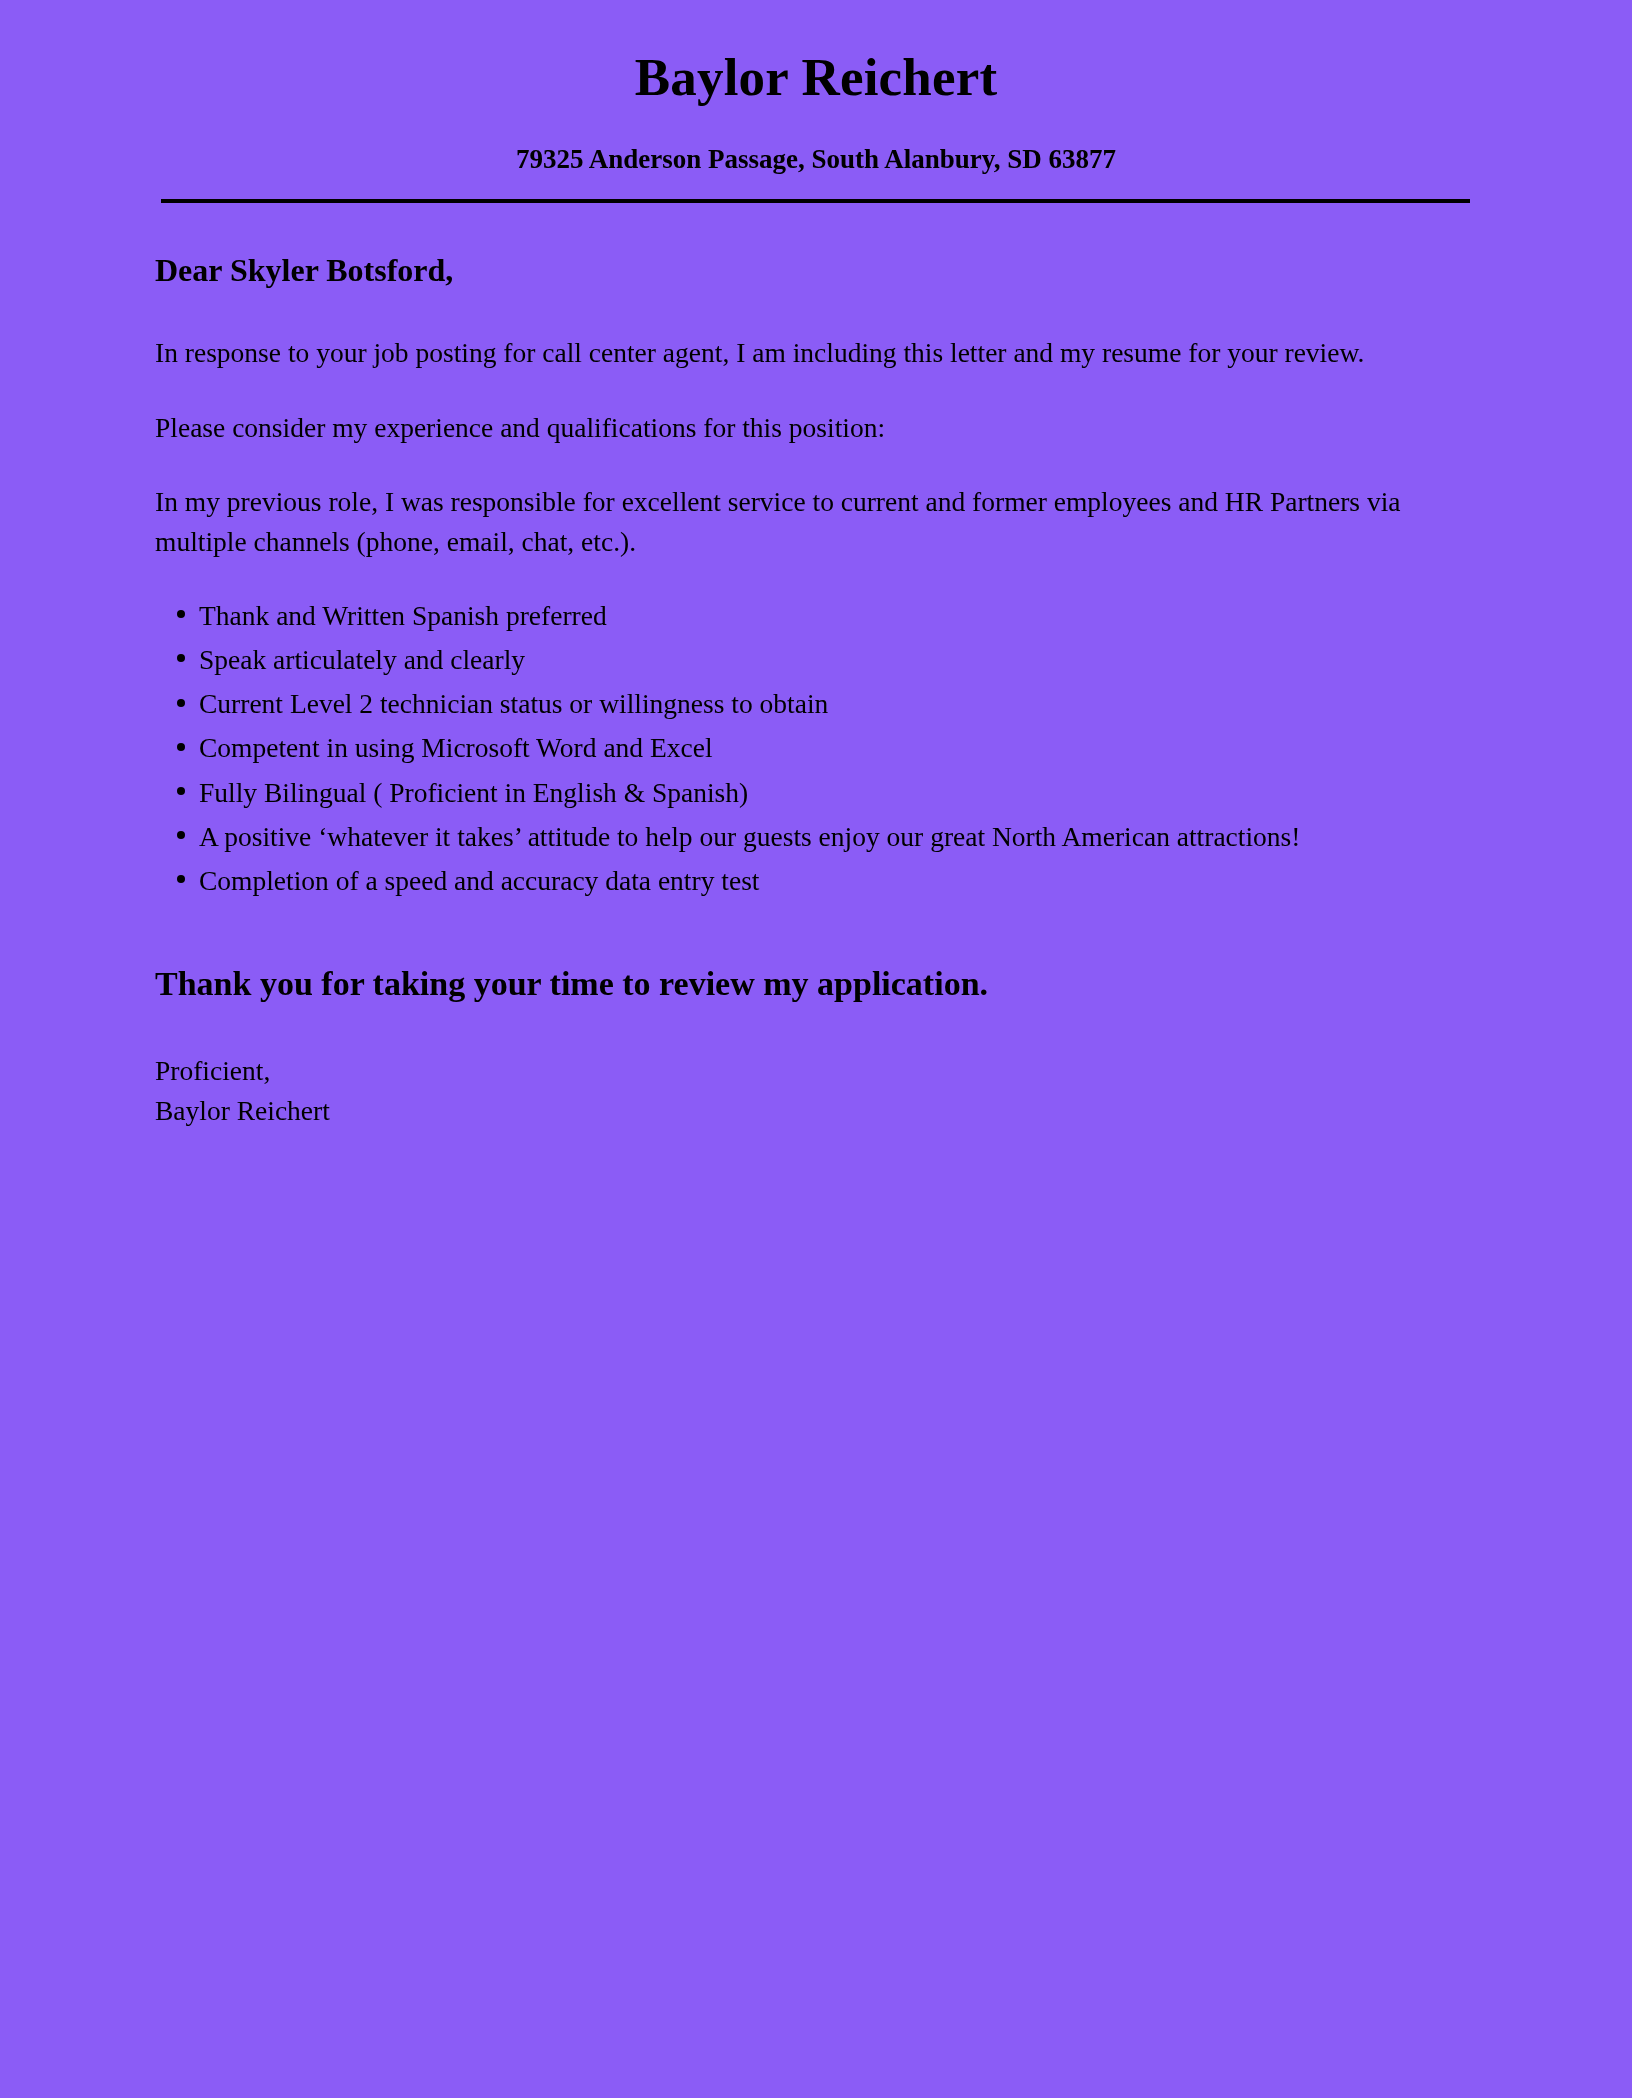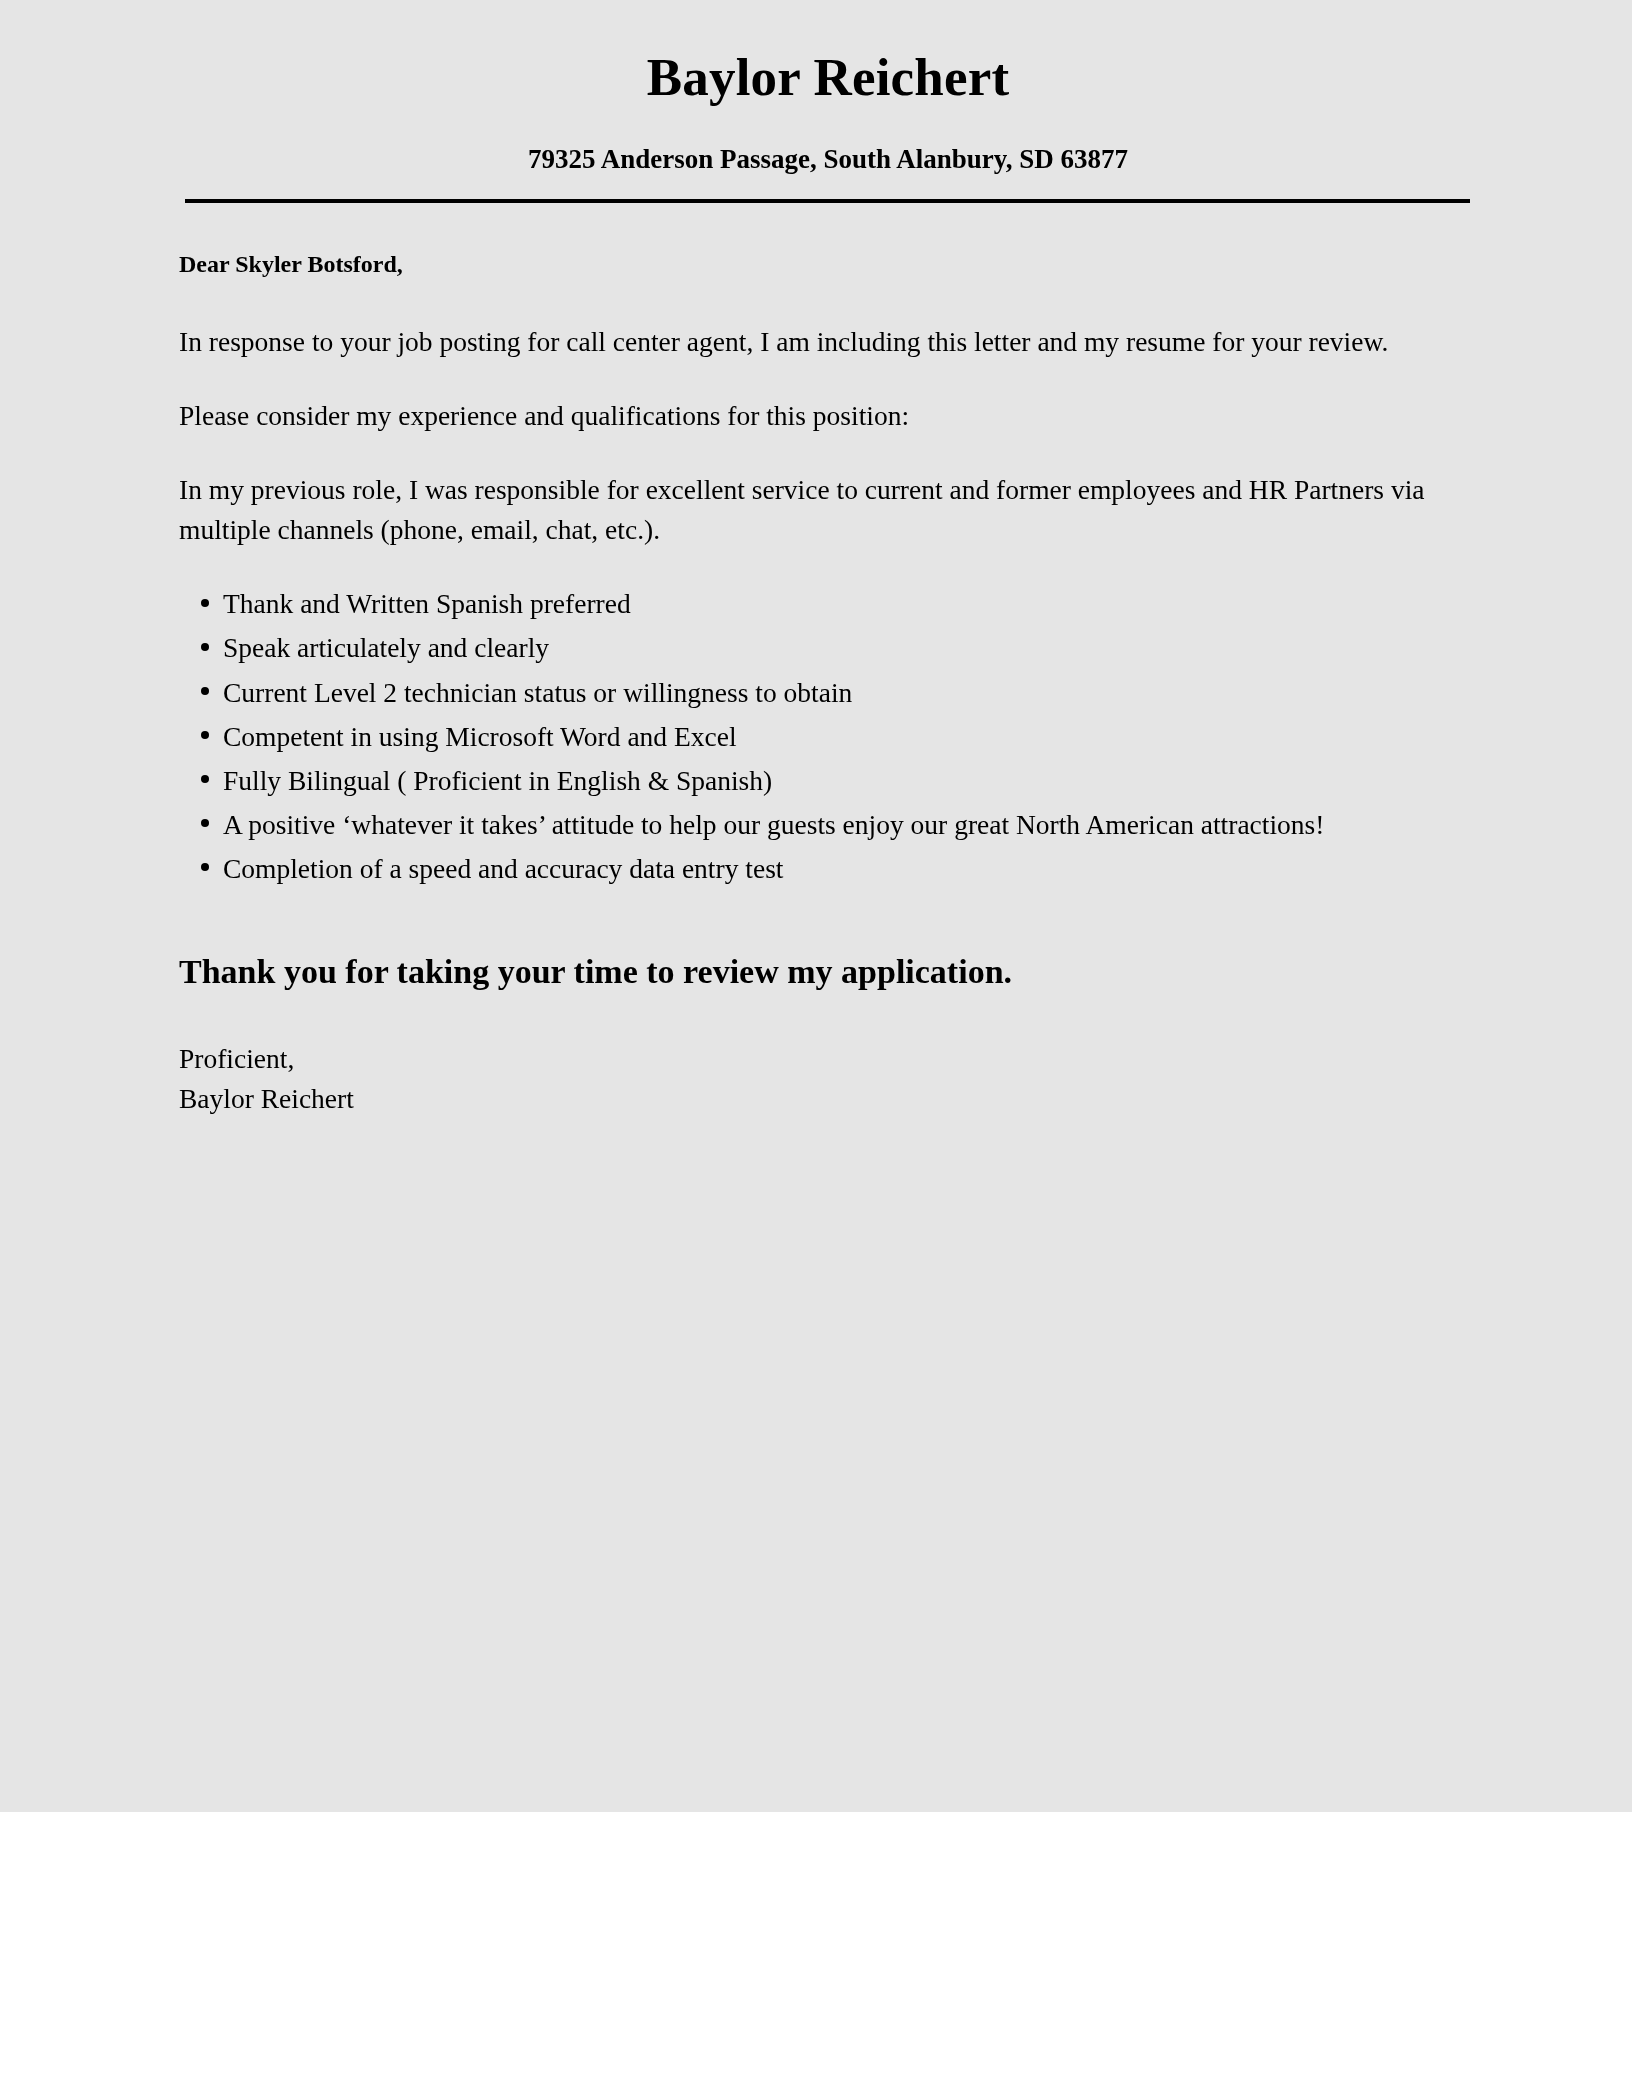--- a/index.html
+++ b/index.html
@@ -18,10 +18,9 @@
   .page {
     position: relative;
     width: 1632px;
-    height: 1812px;
-    background: #e5e5e5;
+    height: 2098px;
+    background: #8b5cf6;
     box-sizing: border-box;
-    padding-left: 24px;
   }
 
   

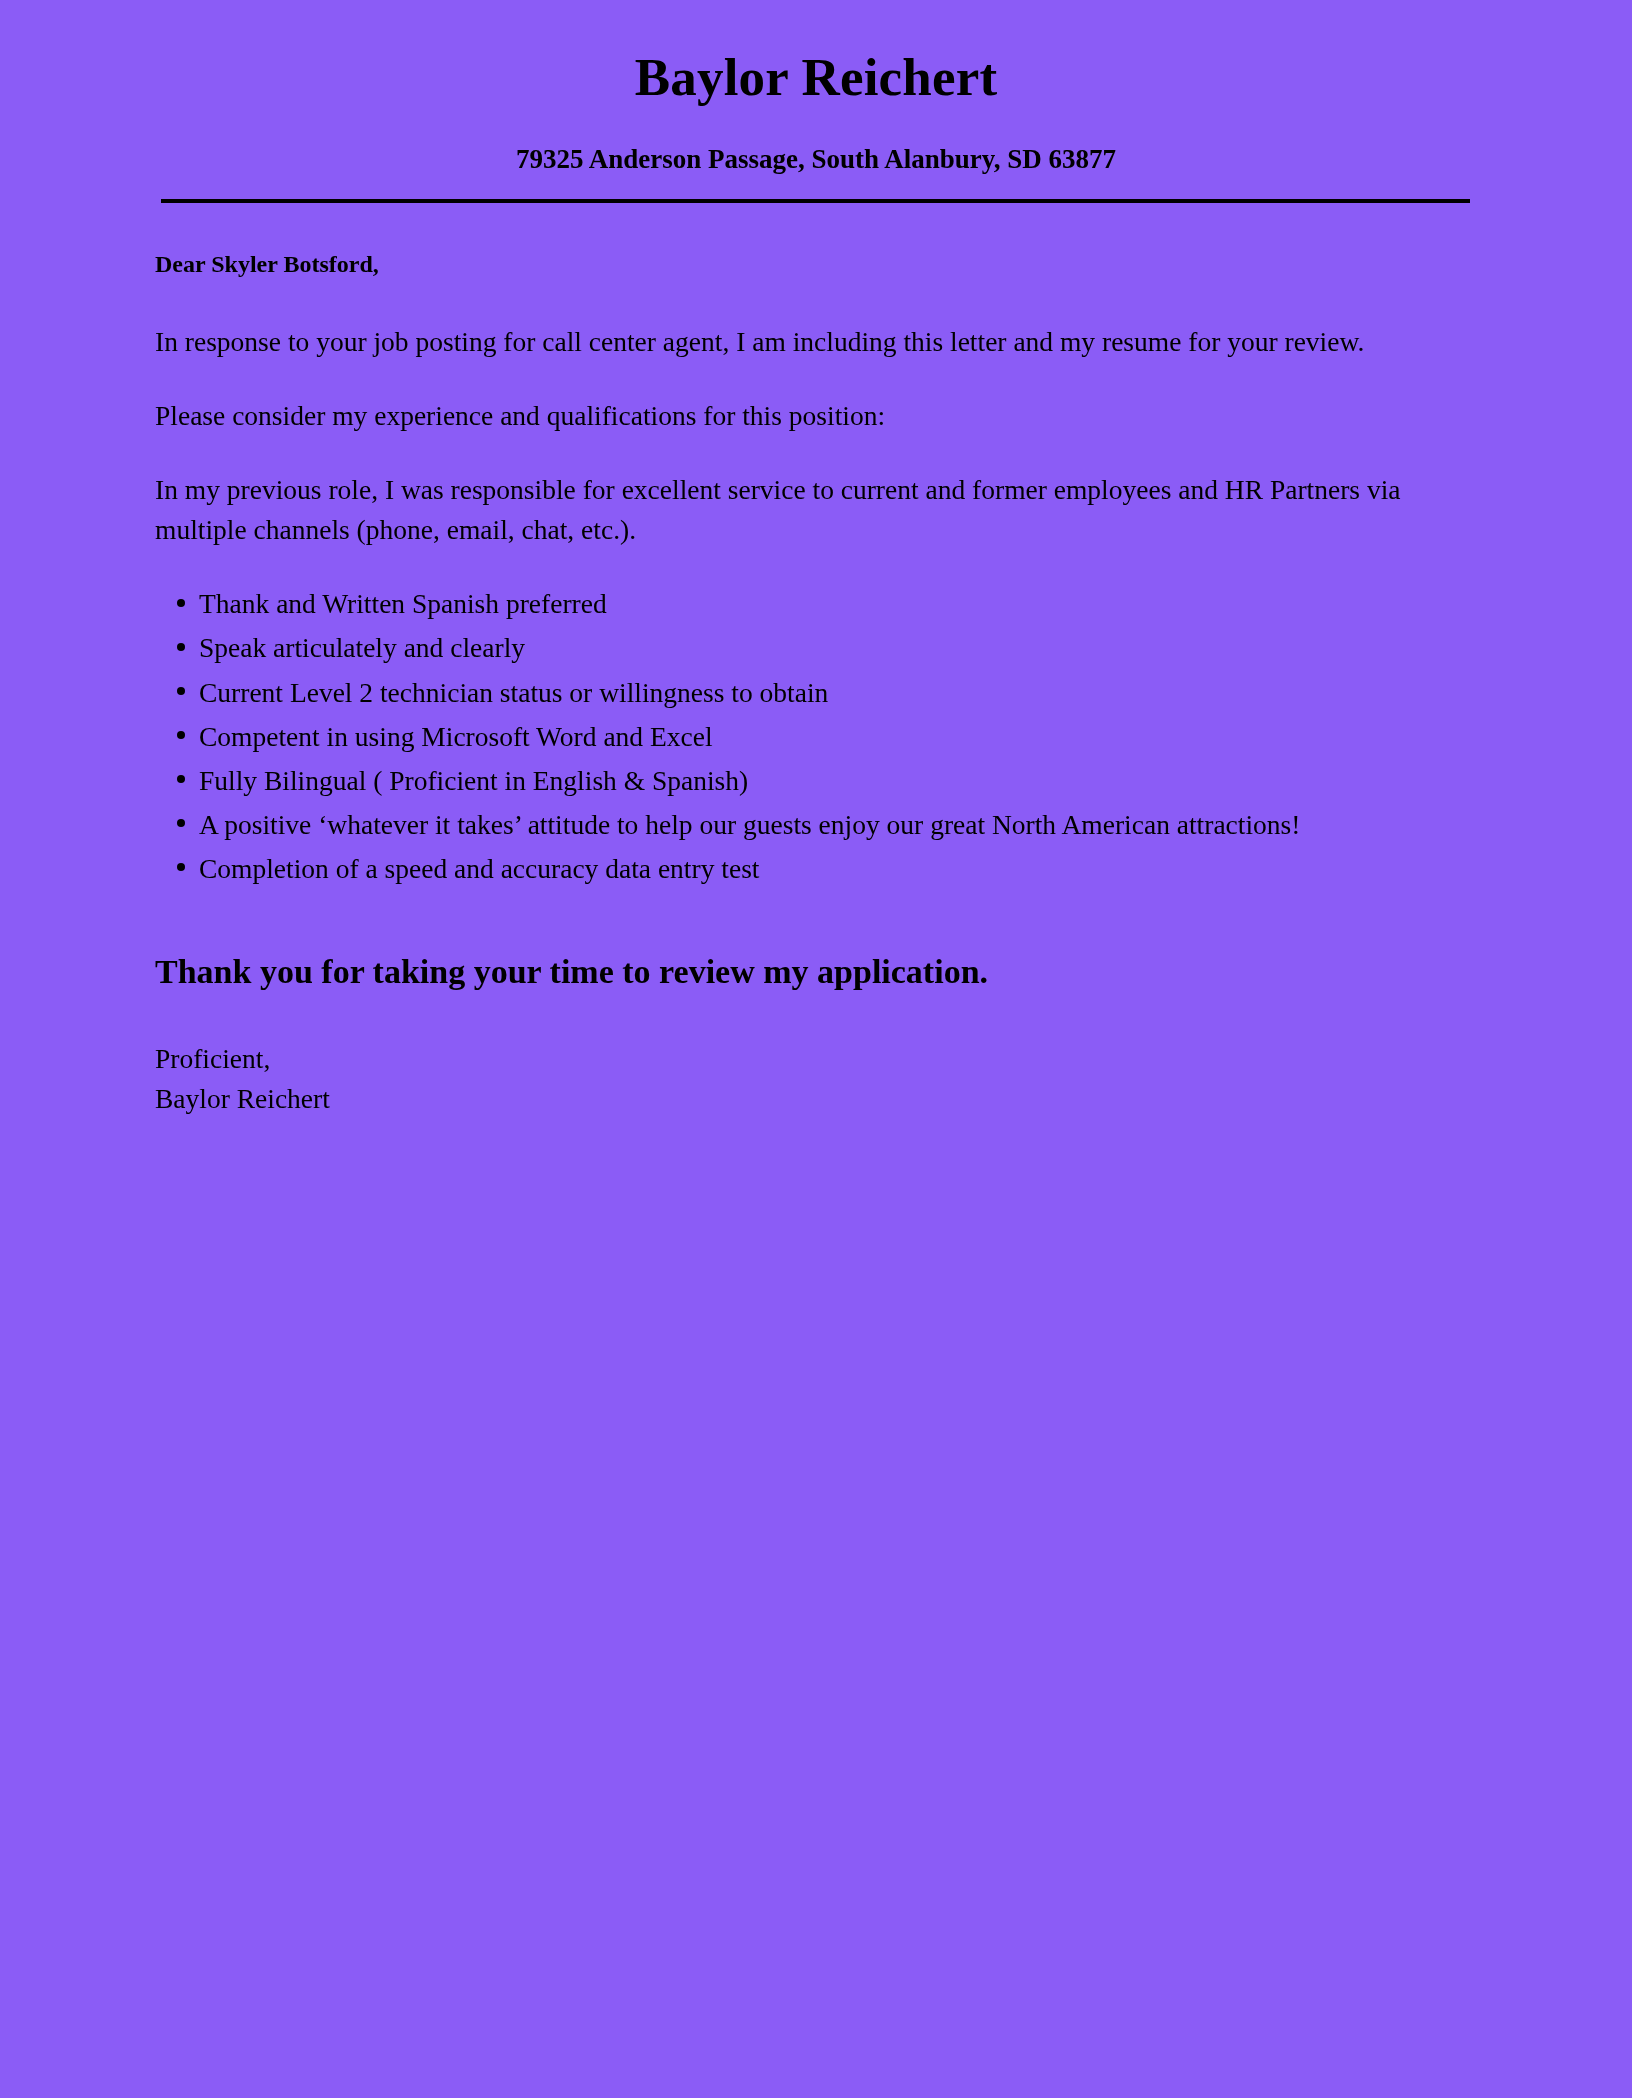--- a/index.html
+++ b/index.html
@@ -57,7 +57,7 @@
 
   .salutation {
     font-weight: bold;
-    font-size: 24px;
+    font-size: 32px;
     margin: 0 0 40px 0;
   }
 

